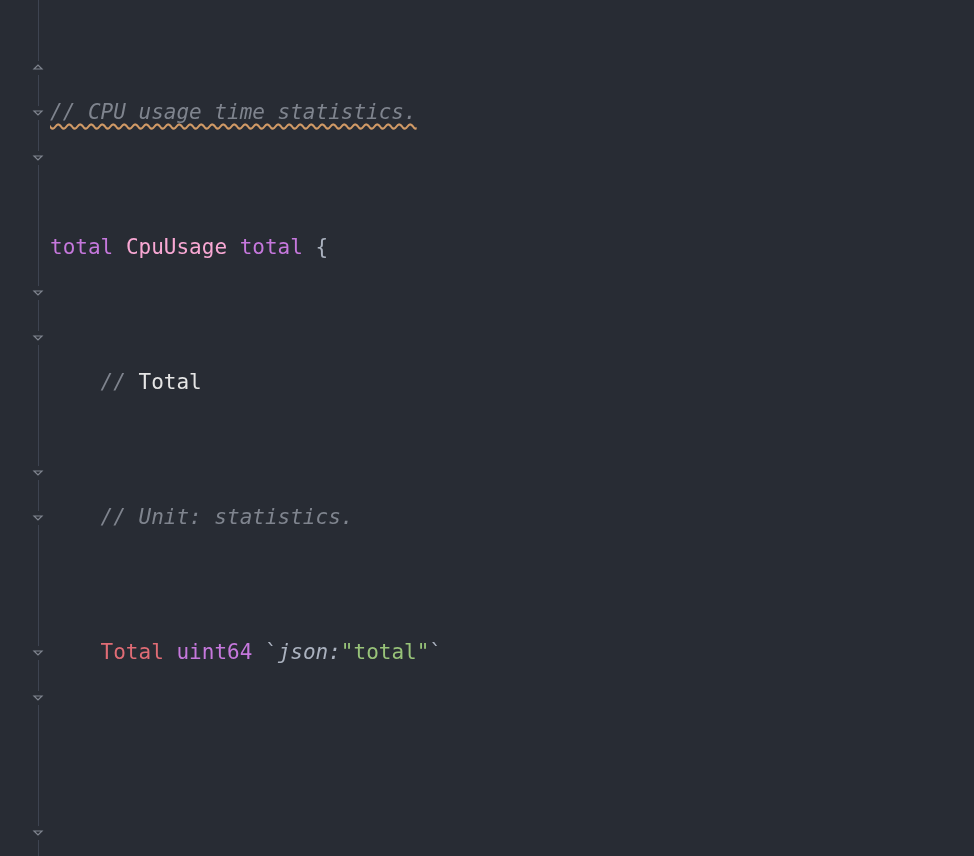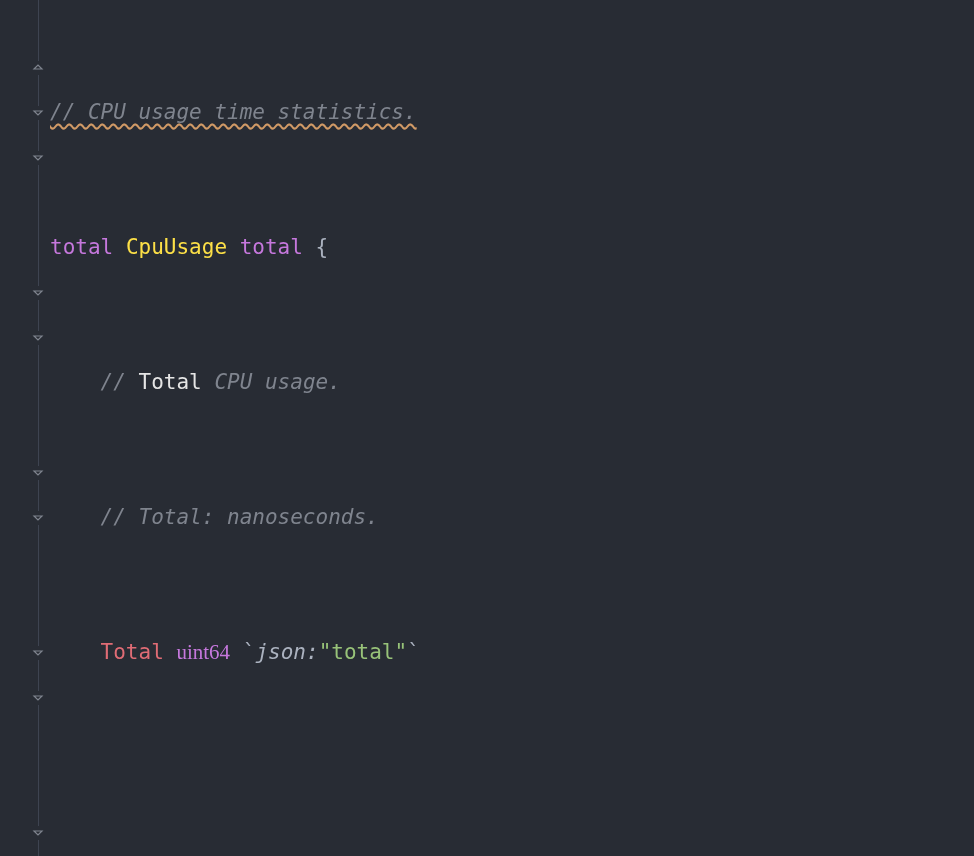--- a/index.html
+++ b/index.html
@@ -66,7 +66,7 @@
   text-underline-offset: 4px;
 }
 .keyword { color: #c678dd; }
-.typename { color: #fde047; }
+.typename { color: #f9a8d4; }
 .white { color: #e6e6e6; }
 .field { color: #e06c75; }
 .type { color: #c678dd; font-family: Liberation Serif, serif; }

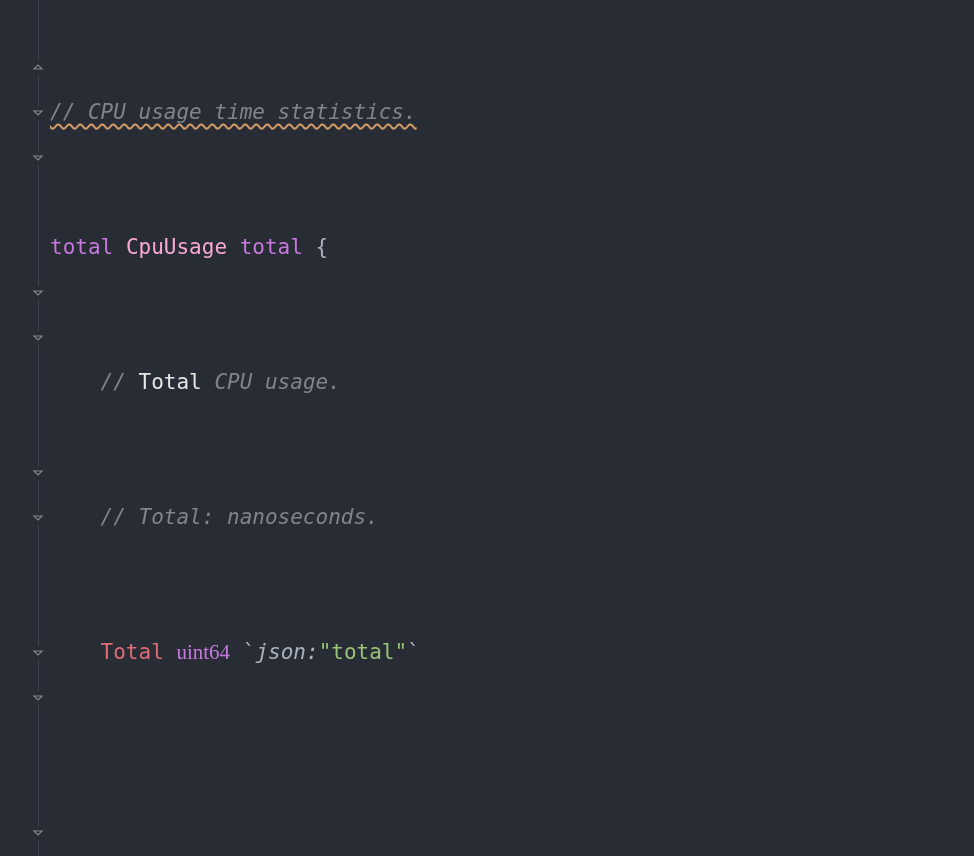--- a/index.html
+++ b/index.html
@@ -136,7 +136,7 @@
   <div class="code">
     <div class="line"><span class="comment-wavy">// CPU usage time statistics.</span></div>
     <div class="line"><span class="keyword">total</span><span> </span><span class="typename">CpuUsage</span><span> </span><span class="keyword">total</span><span> </span><span class="brace">{</span></div>
-    <div class="line"><span>    </span><span class="comment">// </span><span class="white">Total</span><span class="comment"> CPU usage.</span></div>
+    <div class="line"><span>    </span><span class="comment">// </span><span class="white">Total</span></div>
     <div class="line"><span>    </span><span class="comment">// Total: nanoseconds.</span></div>
     <div class="line"><span>    </span><span class="field">Total</span><span> </span><span class="type">uint64</span><span> </span><span class="backtick">`</span><span class="tag-key">json:</span><span class="string">"total"</span><span class="backtick">`</span></div>
     <div class="line"></div>

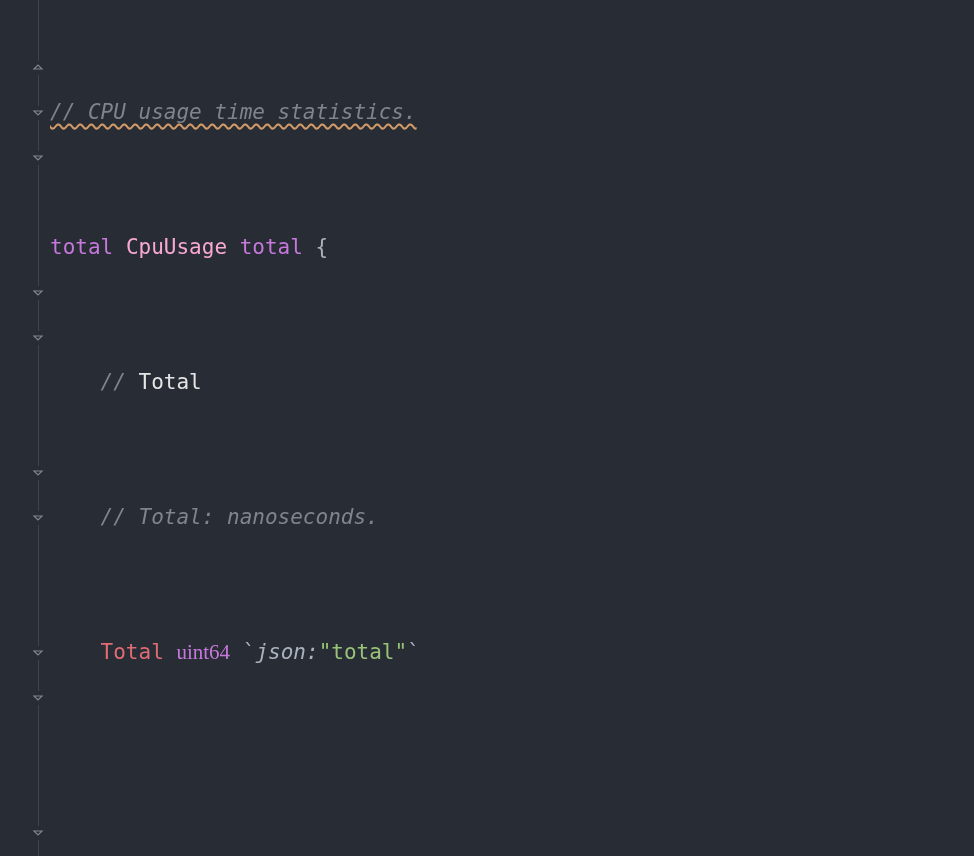--- a/index.html
+++ b/index.html
@@ -137,7 +137,7 @@
     <div class="line"><span class="comment-wavy">// CPU usage time statistics.</span></div>
     <div class="line"><span class="keyword">total</span><span> </span><span class="typename">CpuUsage</span><span> </span><span class="keyword">total</span><span> </span><span class="brace">{</span></div>
     <div class="line"><span>    </span><span class="comment">// </span><span class="white">Total</span></div>
-    <div class="line"><span>    </span><span class="comment">// Total: nanoseconds.</span></div>
+    <div class="line"><span>    </span><span class="comment">// Unit: statistics.</span></div>
     <div class="line"><span>    </span><span class="field">Total</span><span> </span><span class="type">uint64</span><span> </span><span class="backtick">`</span><span class="tag-key">json:</span><span class="string">"total"</span><span class="backtick">`</span></div>
     <div class="line"></div>
     

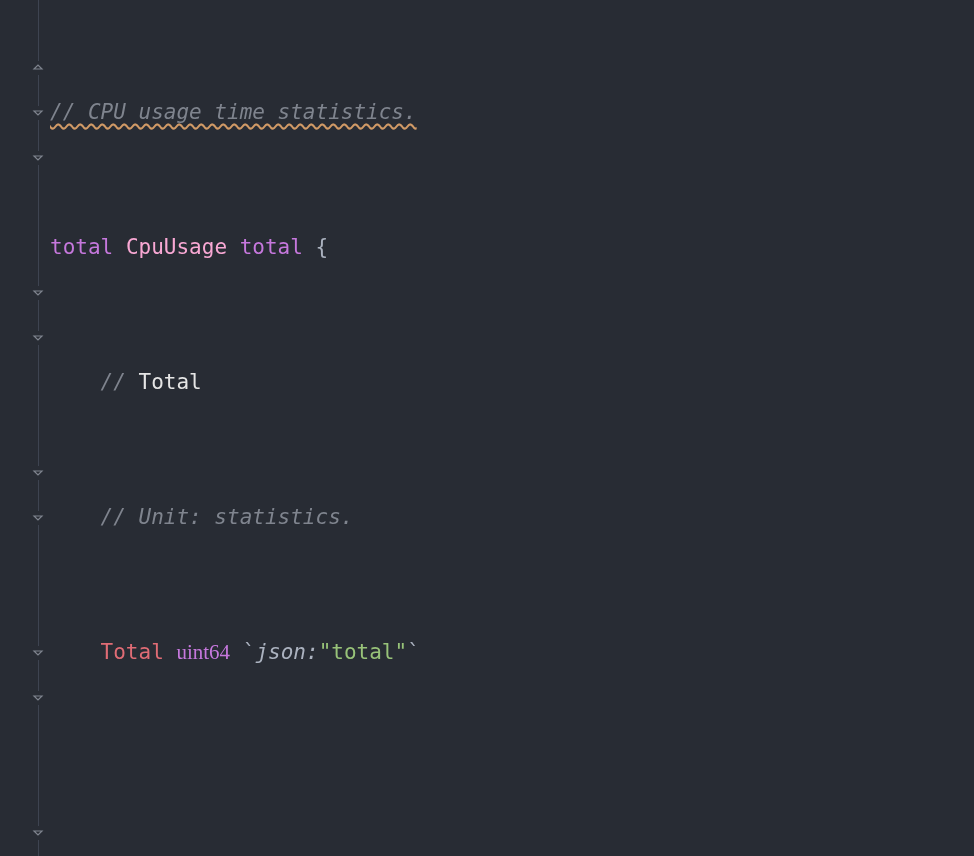--- a/index.html
+++ b/index.html
@@ -69,7 +69,7 @@
 .typename { color: #f9a8d4; }
 .white { color: #e6e6e6; }
 .field { color: #e06c75; }
-.type { color: #c678dd; font-family: Liberation Serif, serif; }
+.type { color: #c678dd; }
 .backtick { color: #abb2bf; }
 .tag-key { color: #abb2bf; font-style: italic; }
 .string { color: #98c379; }

